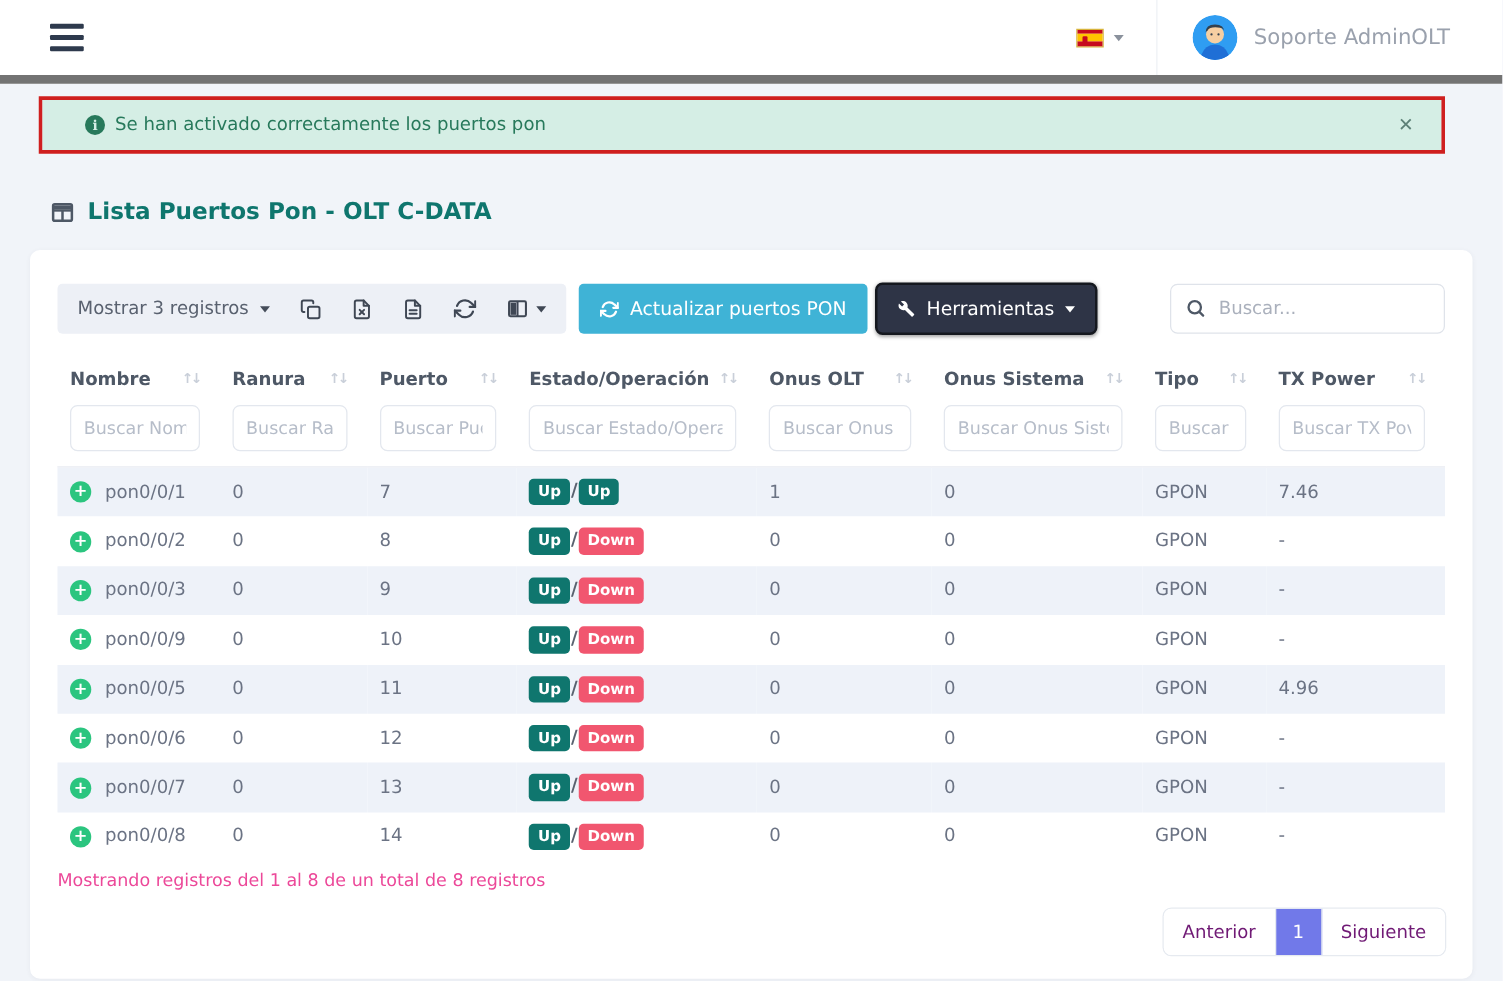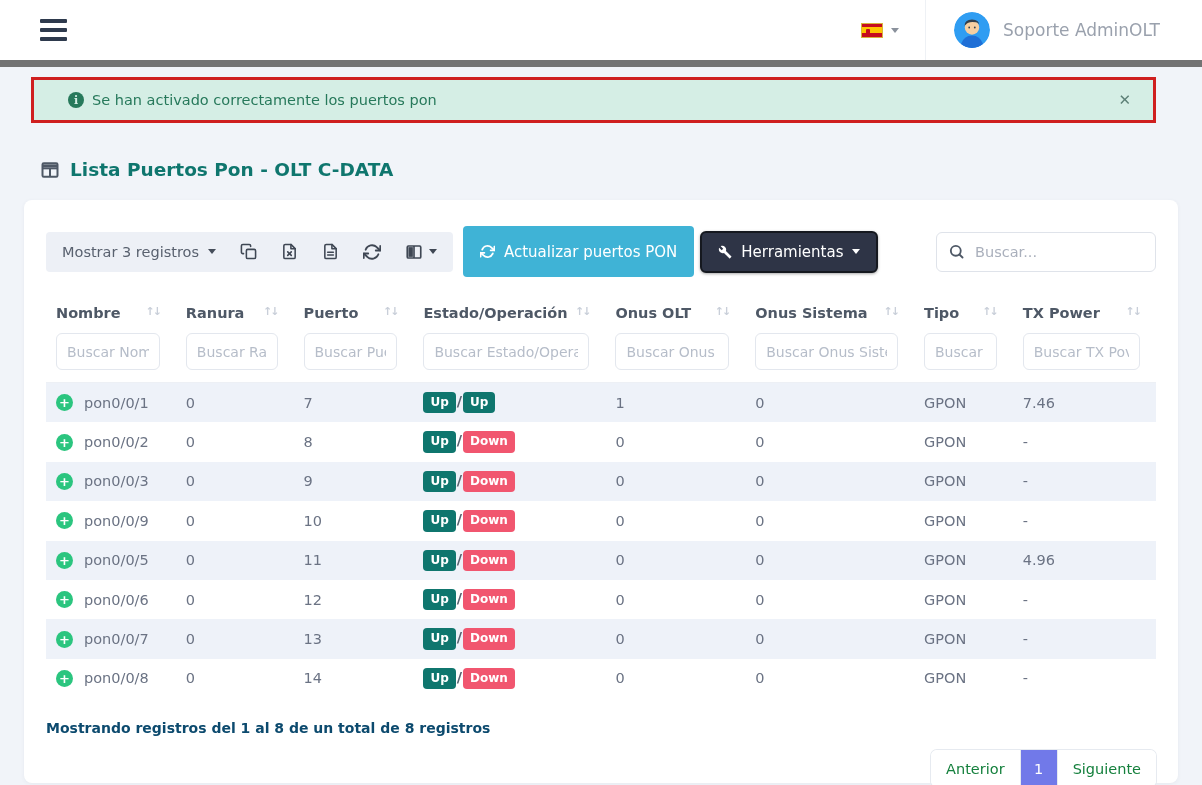--- a/index.html
+++ b/index.html
@@ -50,7 +50,7 @@
   .length-btn .caret { border-top-color:#454d5a; }
   .icon-btn { display:flex; align-items:center; gap:6px; cursor:pointer; }
   .icon-btn svg { display:block; }
-  .btn-refresh { margin-left:10px; display:flex; align-items:center; gap:9px; height:51px;
+  .btn-refresh { margin-left:10px; display:flex; align-items:center; gap:9px; height:40px;
     background:#3fb3d6; color:#fff; font-size:15px; border:none; border-radius:4px;
     padding:0 17px; cursor:pointer; font-family:inherit; }
   .btn-tools { margin-left:6px; display:flex; align-items:center; gap:9px; height:42px;

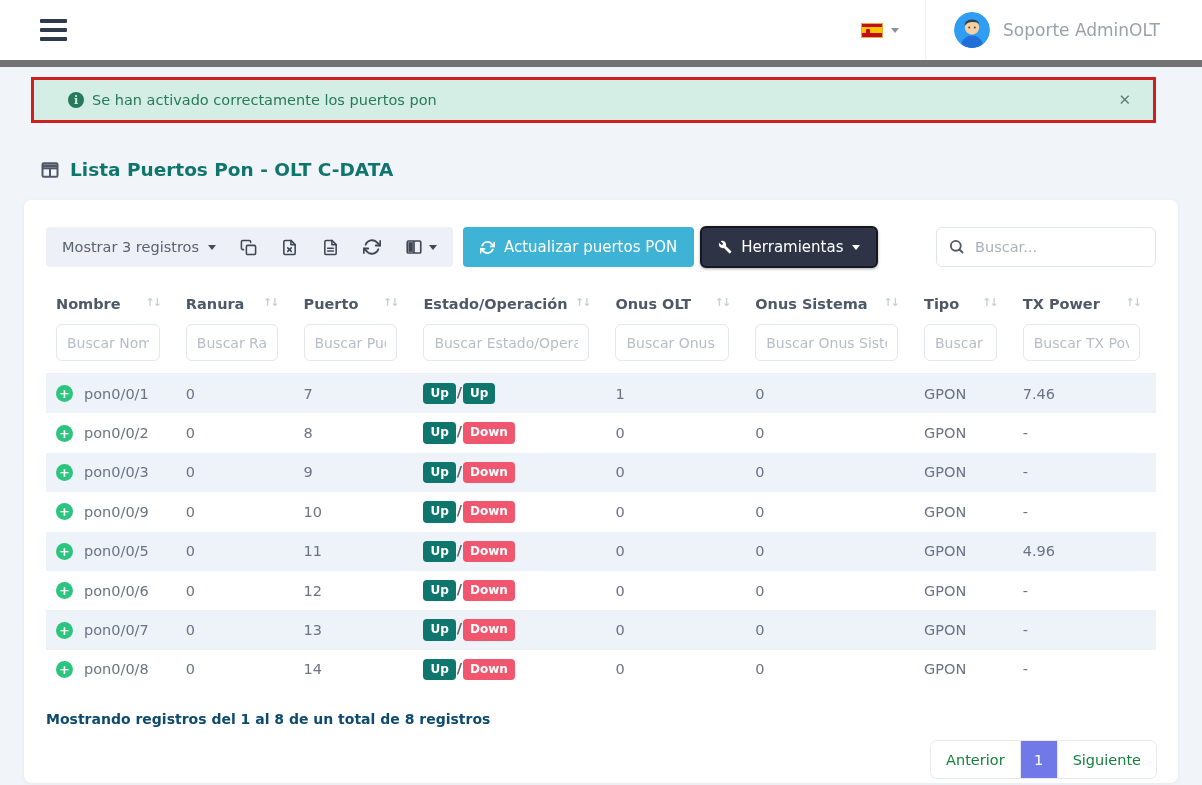--- a/index.html
+++ b/index.html
@@ -86,7 +86,7 @@
   .status-sep { color:#59616f; margin:0 1px; font-weight:600; }
 
   
-  .table-info { margin-top:22px; font-size:14px; font-weight:700; color:#0c4a6e; }
+  .table-info { margin-top:8px; font-size:14px; font-weight:400; color:#ec4899; }
   .pagination-row { display:flex; justify-content:flex-end; margin-top:14px; }
   .pagination { display:flex; border-radius:6px; overflow:hidden; box-shadow:0 0 0 1px #e6eaf0; }
   .page-btn { height:37px; display:flex; align-items:center; padding:0 15px; background:#fff;

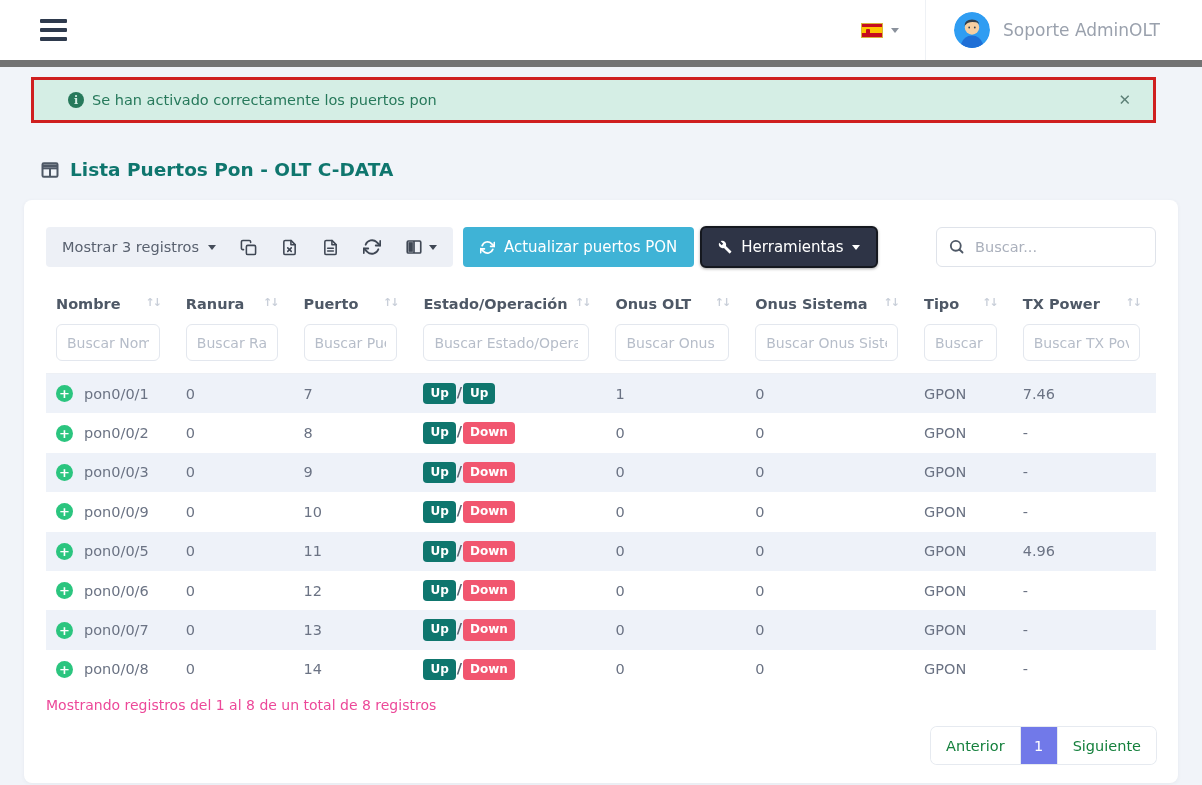--- a/index.html
+++ b/index.html
@@ -90,7 +90,7 @@
   .pagination-row { display:flex; justify-content:flex-end; margin-top:14px; }
   .pagination { display:flex; border-radius:6px; overflow:hidden; box-shadow:0 0 0 1px #e6eaf0; }
   .page-btn { height:37px; display:flex; align-items:center; padding:0 15px; background:#fff;
-    color:#15803d; font-size:14.5px; cursor:pointer; border-right:1px solid #e6eaf0; }
+    color:#701a75; font-size:14.5px; cursor:pointer; border-right:1px solid #e6eaf0; }
   .page-btn:last-child { border-right:none; }
   .page-btn.active { background:#7179e9; color:#fff; width:37px; justify-content:center; padding:0; }
 </style>

